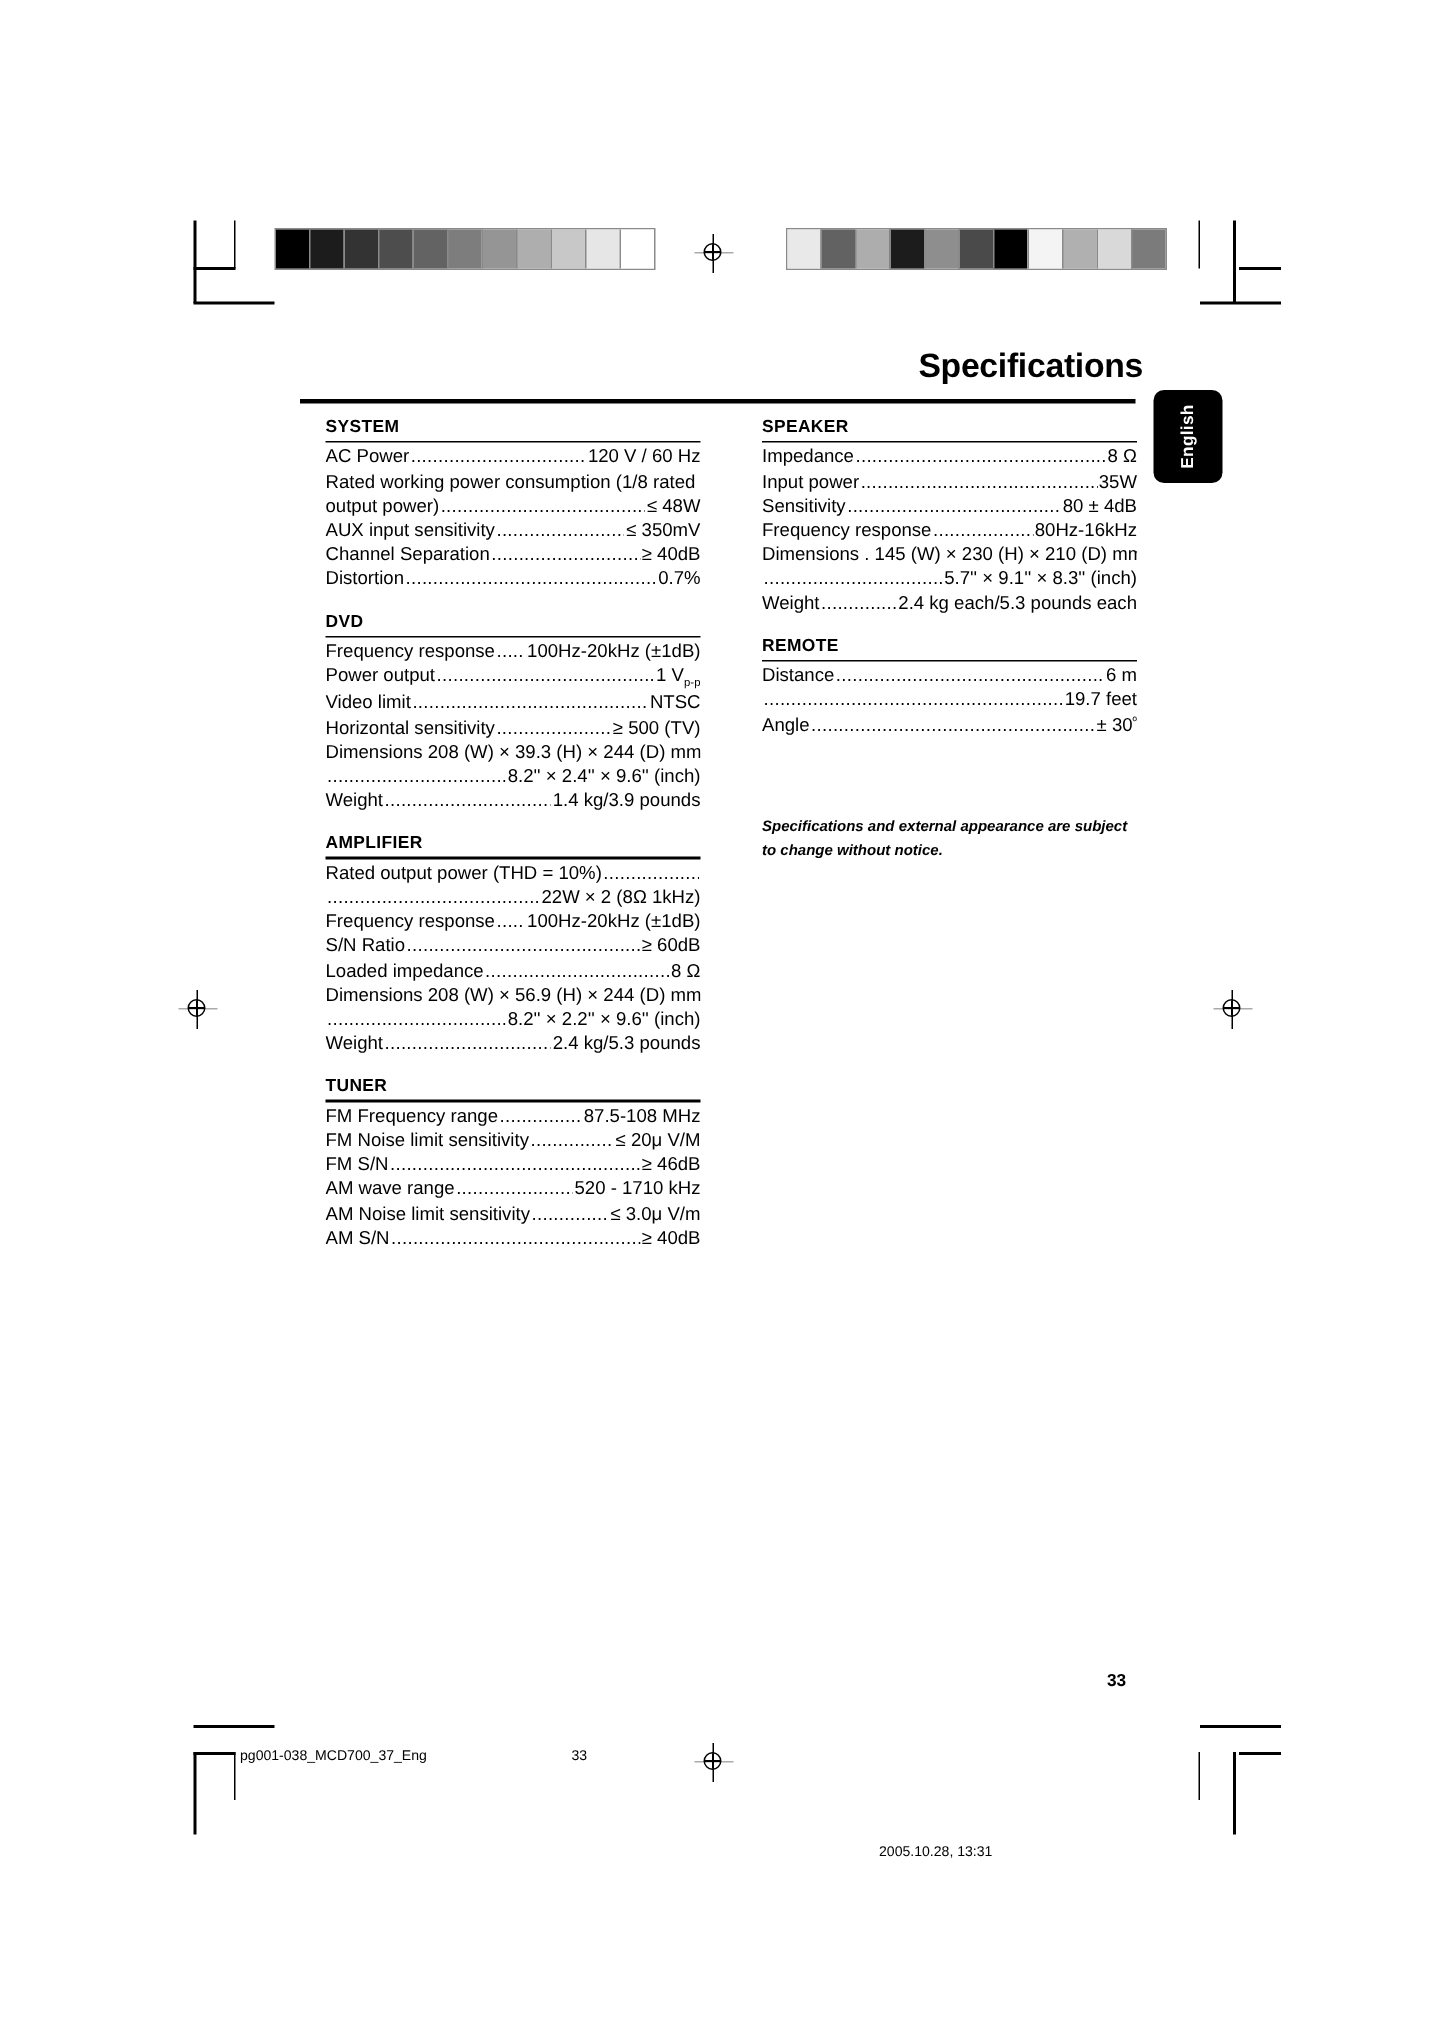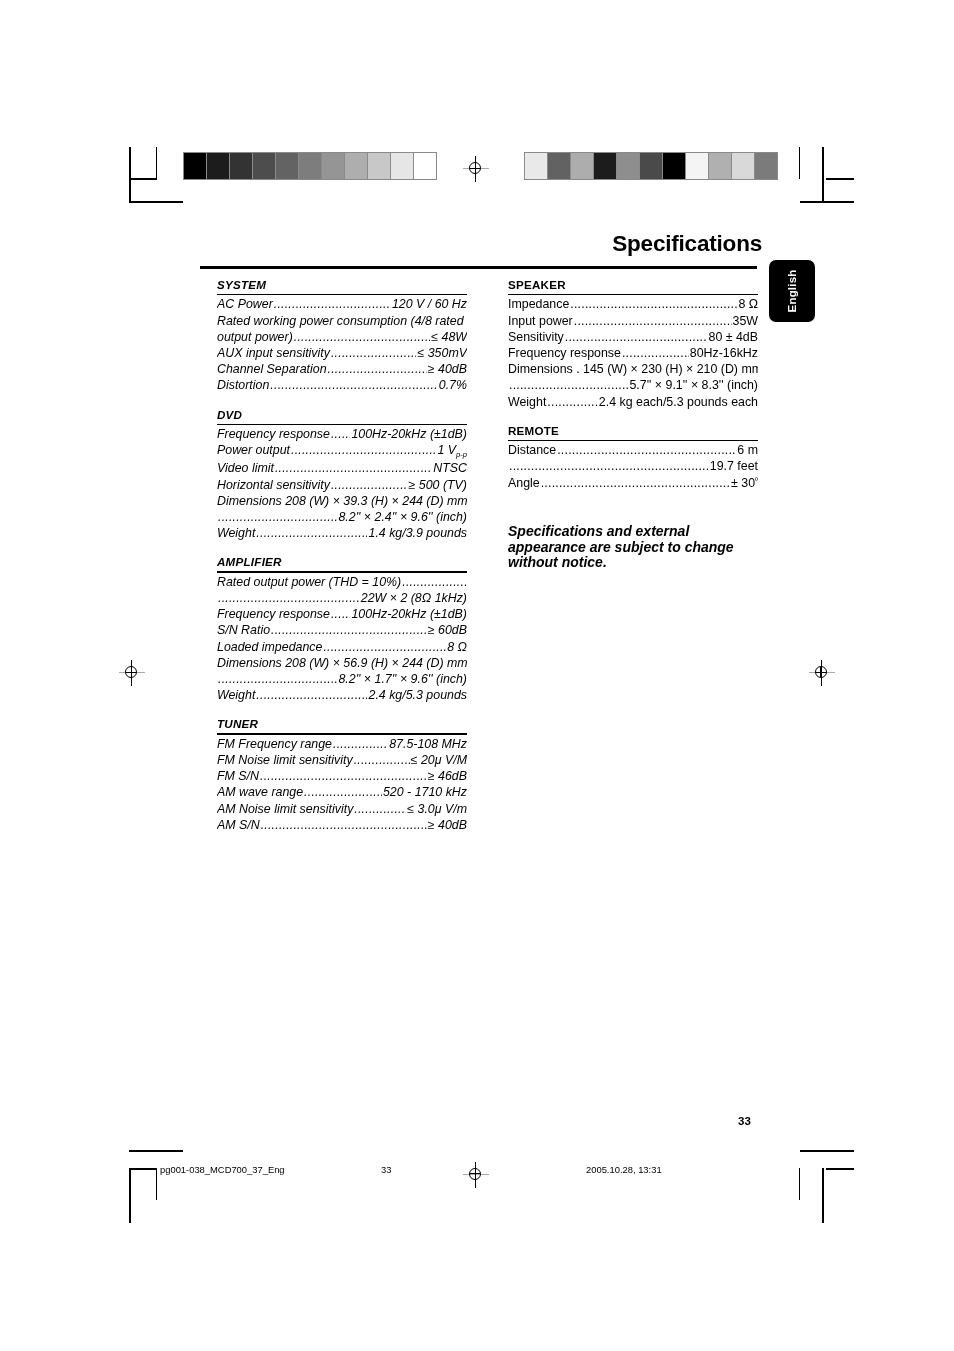--- a/index.html
+++ b/index.html
@@ -73,7 +73,7 @@
     top: 278px;
     width: 250px;
   }
-  .col-left  { left: 217px; font-style: italic; }
+  .col-left  { left: 217px; }
   .col-right { left: 508px; }
 
   .sec { margin-bottom: 14px; }

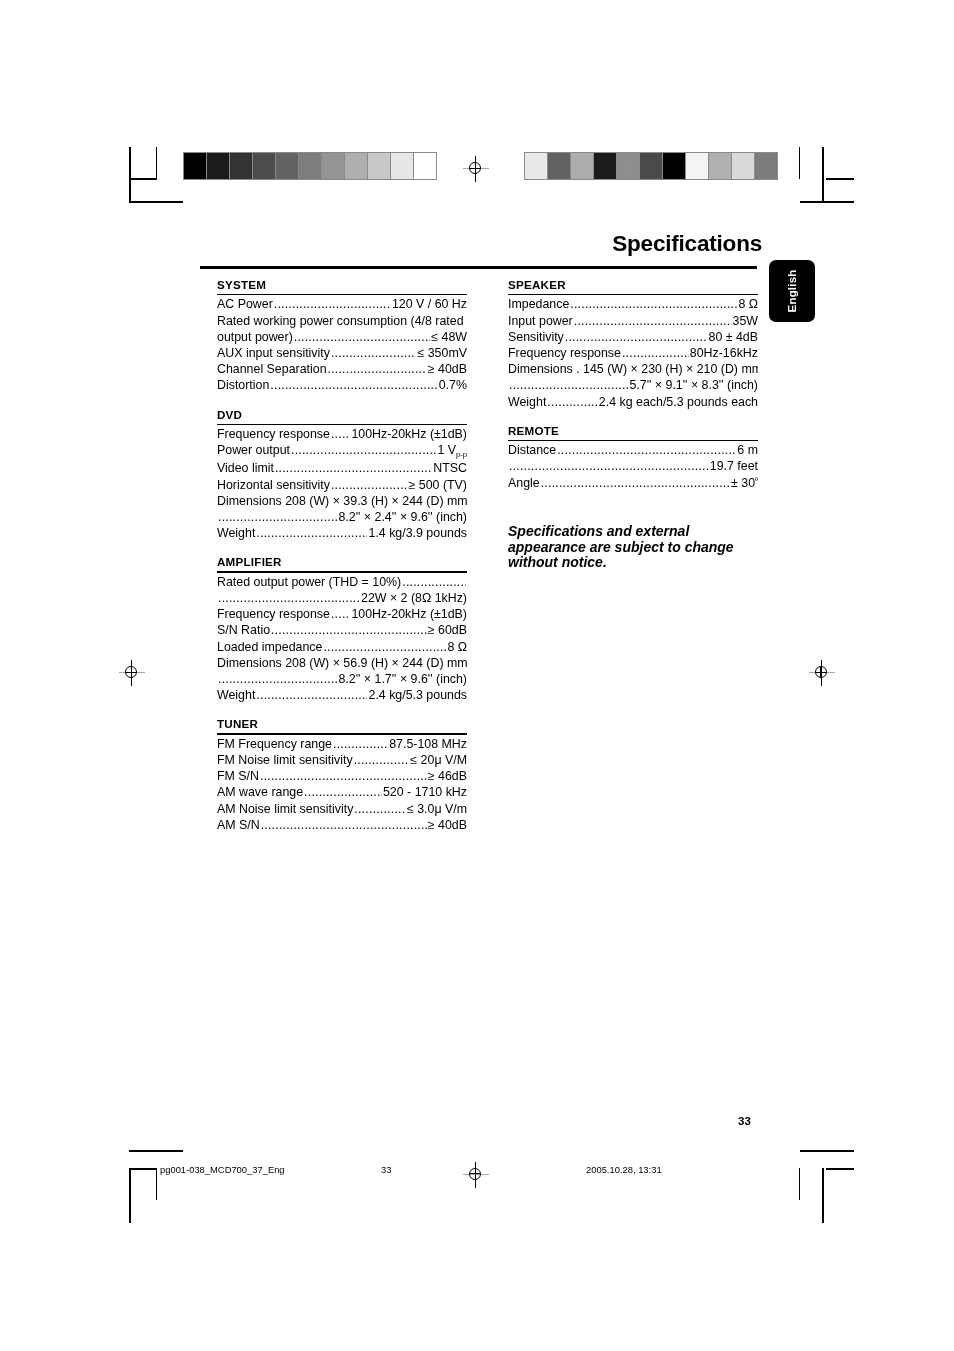--- a/index.html
+++ b/index.html
@@ -251,7 +251,7 @@
         <span class="dots">........................................................................................................................</span>
         <span class="val">120 V / 60 Hz</span>
       </div>
-      <div class="spec-line plain">Rated working power consumption (4/8 rated</div>
+      <div class="spec-line plain">Rated working power consumption (1/8 rated</div>
       <div class="spec-line">
         <span class="lbl">output power)</span>
         <span class="dots">........................................................................................................................</span>

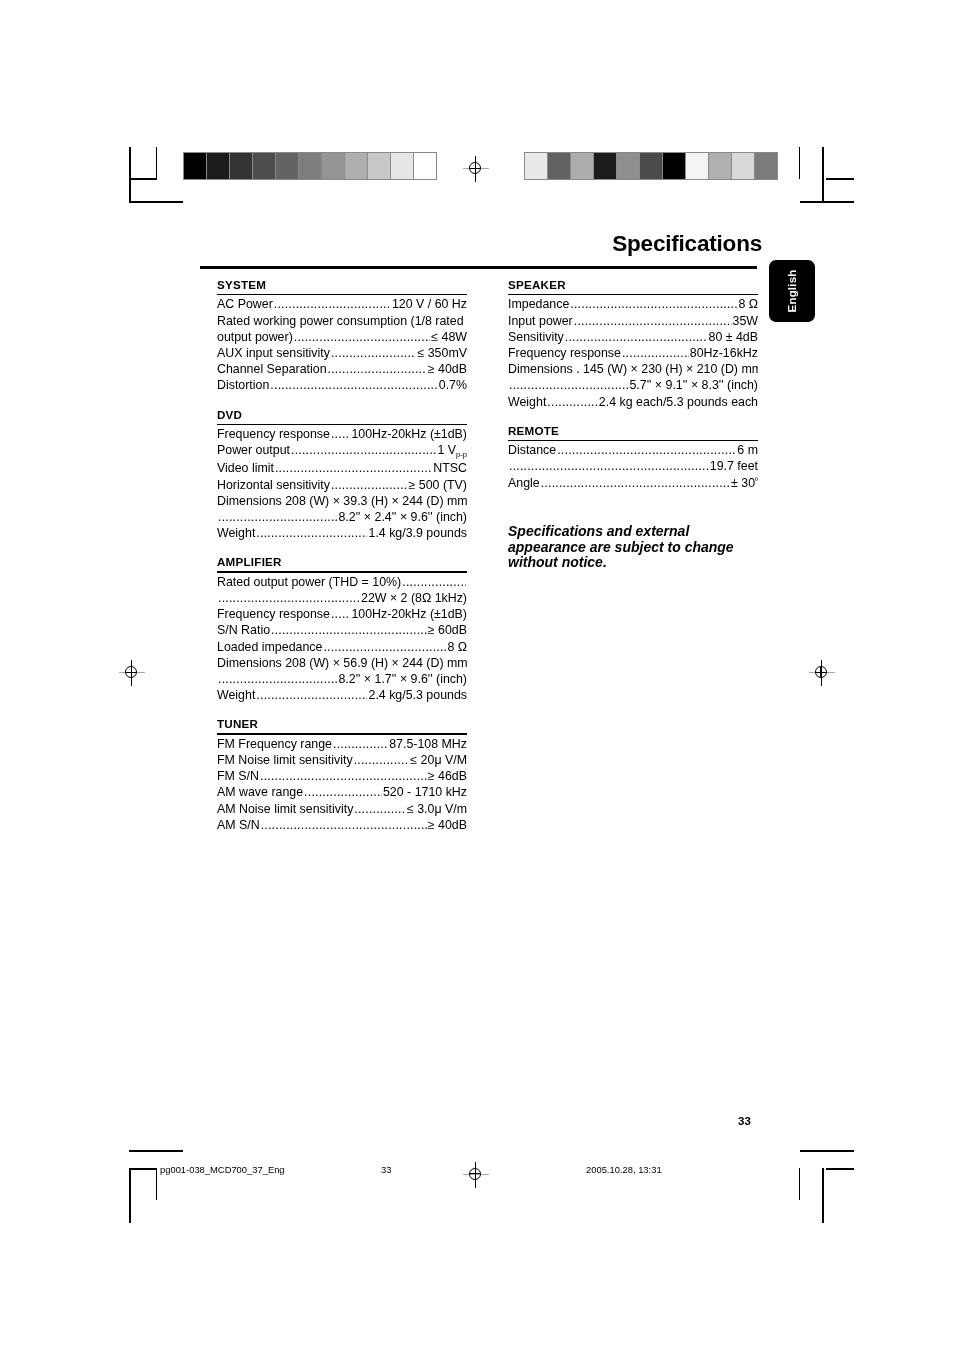--- a/index.html
+++ b/index.html
@@ -116,9 +116,9 @@
   .notice {
     position: absolute;
     left: 508px;
-    top: 524px;
+    top: 544px;
     width: 255px;
-    font-size: 14px;
+    font-size: 10px;
     line-height: 15.6px;
     font-weight: bold;
     font-style: italic;

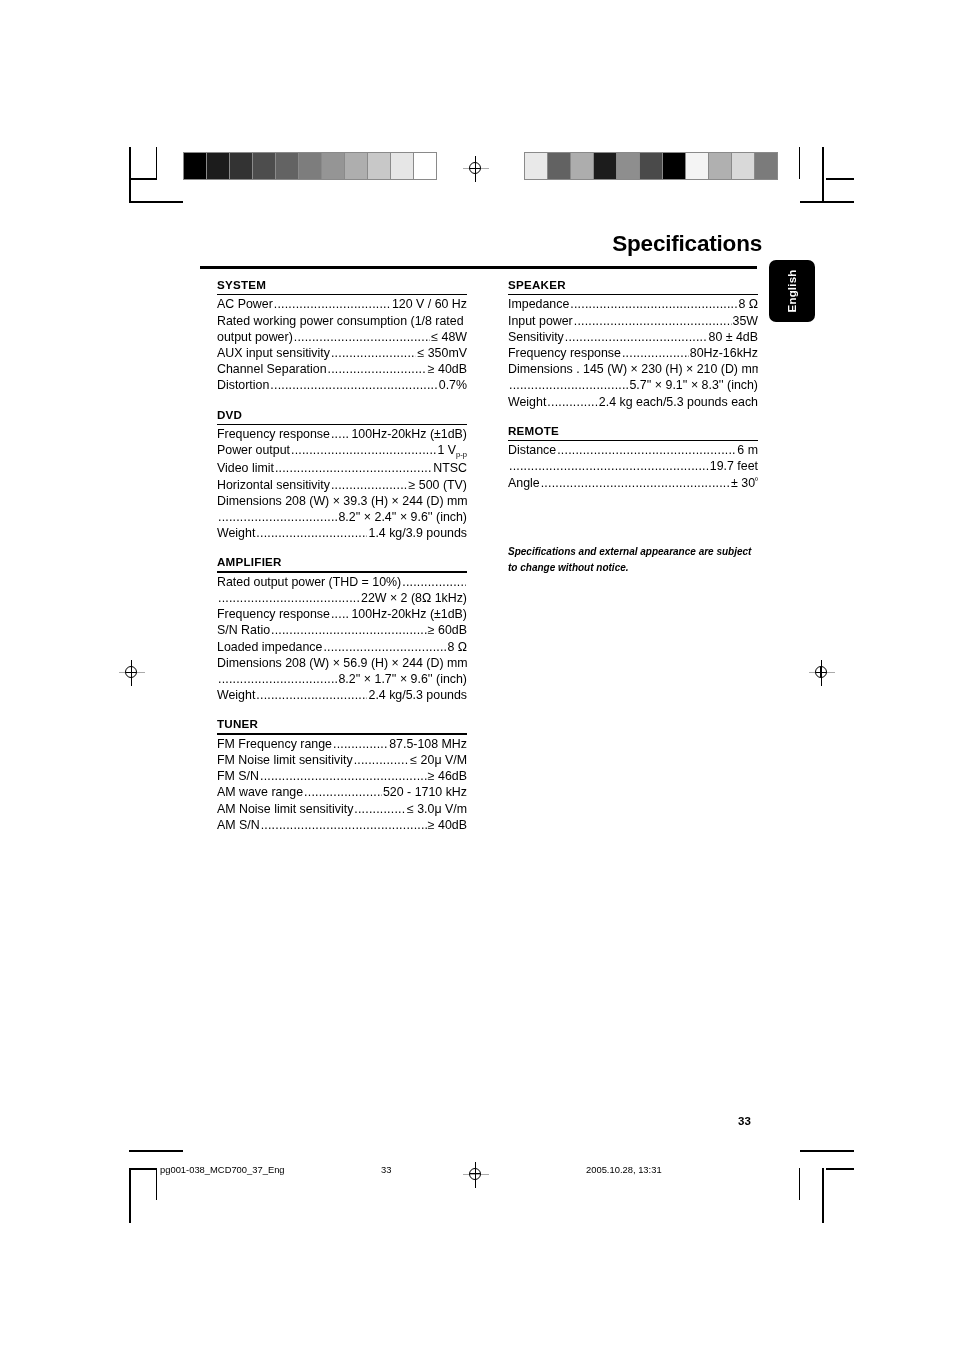--- a/index.html
+++ b/index.html
@@ -340,7 +340,7 @@
       <div class="spec-line">
         <span class="lbl"></span>
         <span class="dots">........................................................................................................................</span>
-        <span class="val">8.2'' × 1.7'' × 9.6'' (inch)</span>
+        <span class="val">8.2'' × 2.2'' × 9.6'' (inch)</span>
       </div>
       <div class="spec-line">
         <span class="lbl">Weight</span>

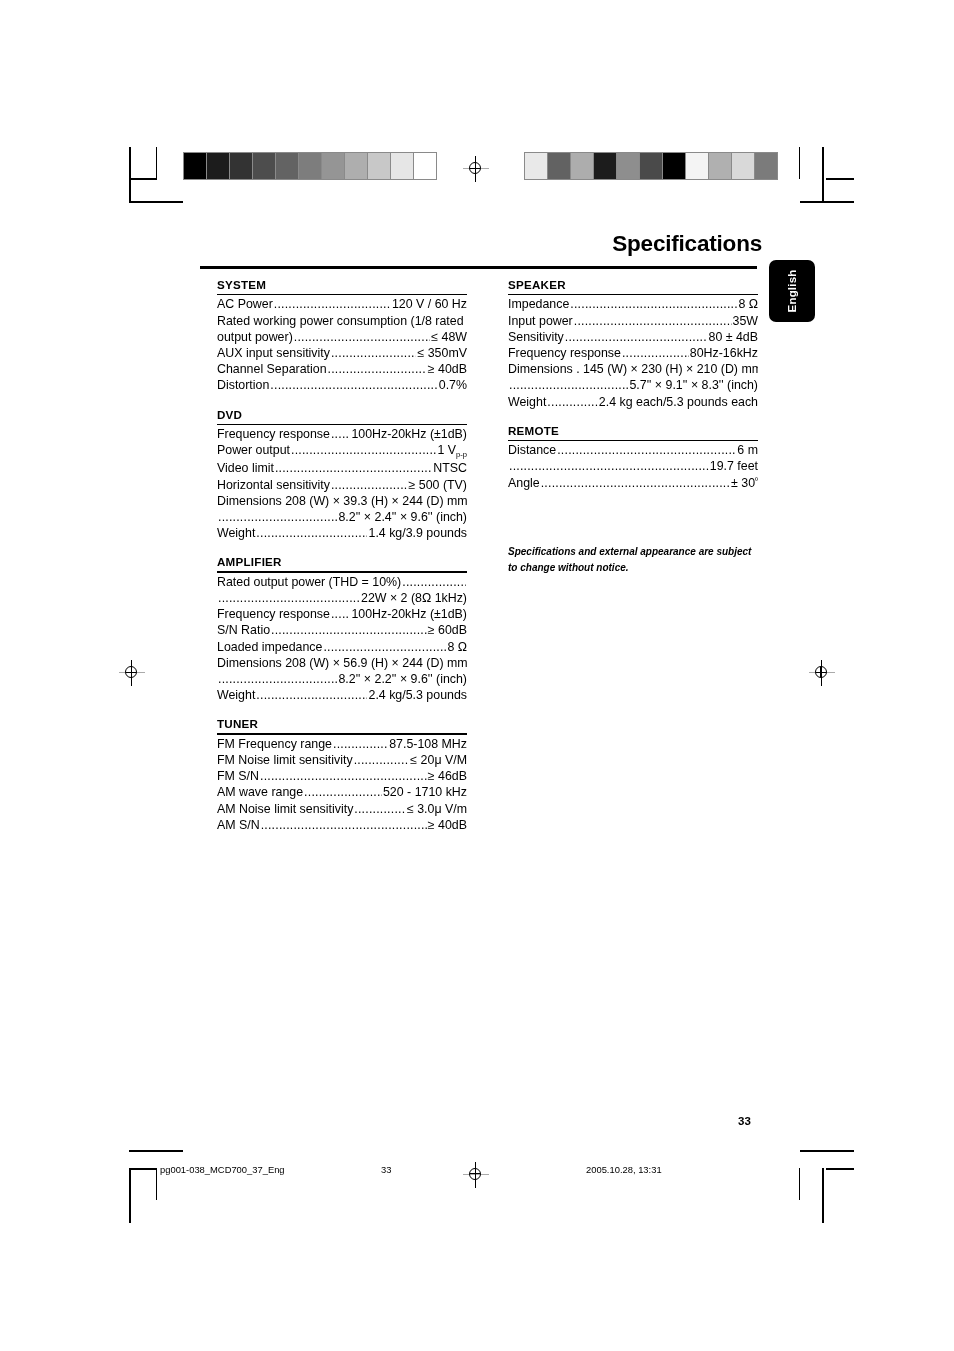--- a/index.html
+++ b/index.html
@@ -162,7 +162,7 @@
   }
   .f-file { left: 160px; top: 1164px; }
   .f-num  { left: 381px; top: 1164px; }
-  .f-date { left: 586px; top: 1164px; }
+  .f-date { left: 586px; top: 1228px; }
 </style>
 </head>
 <body>

